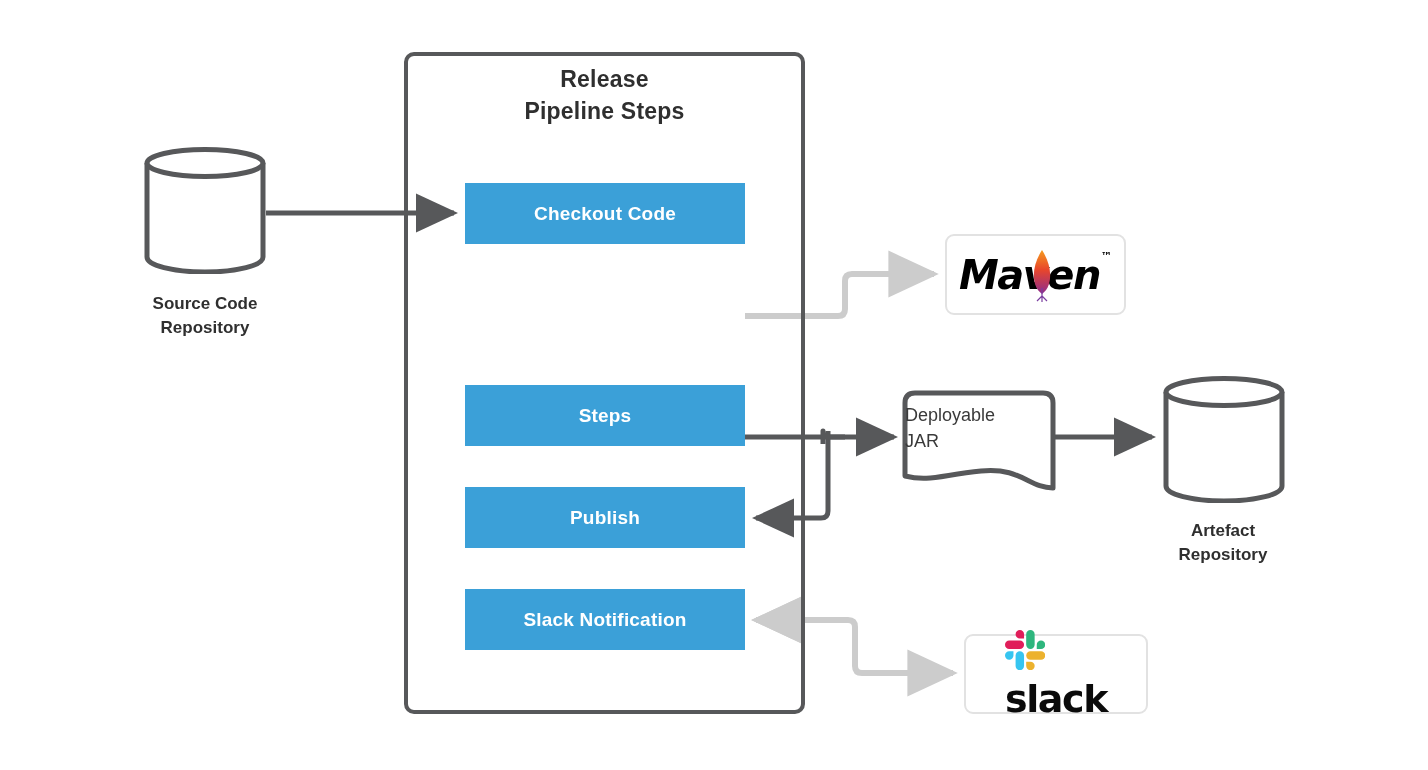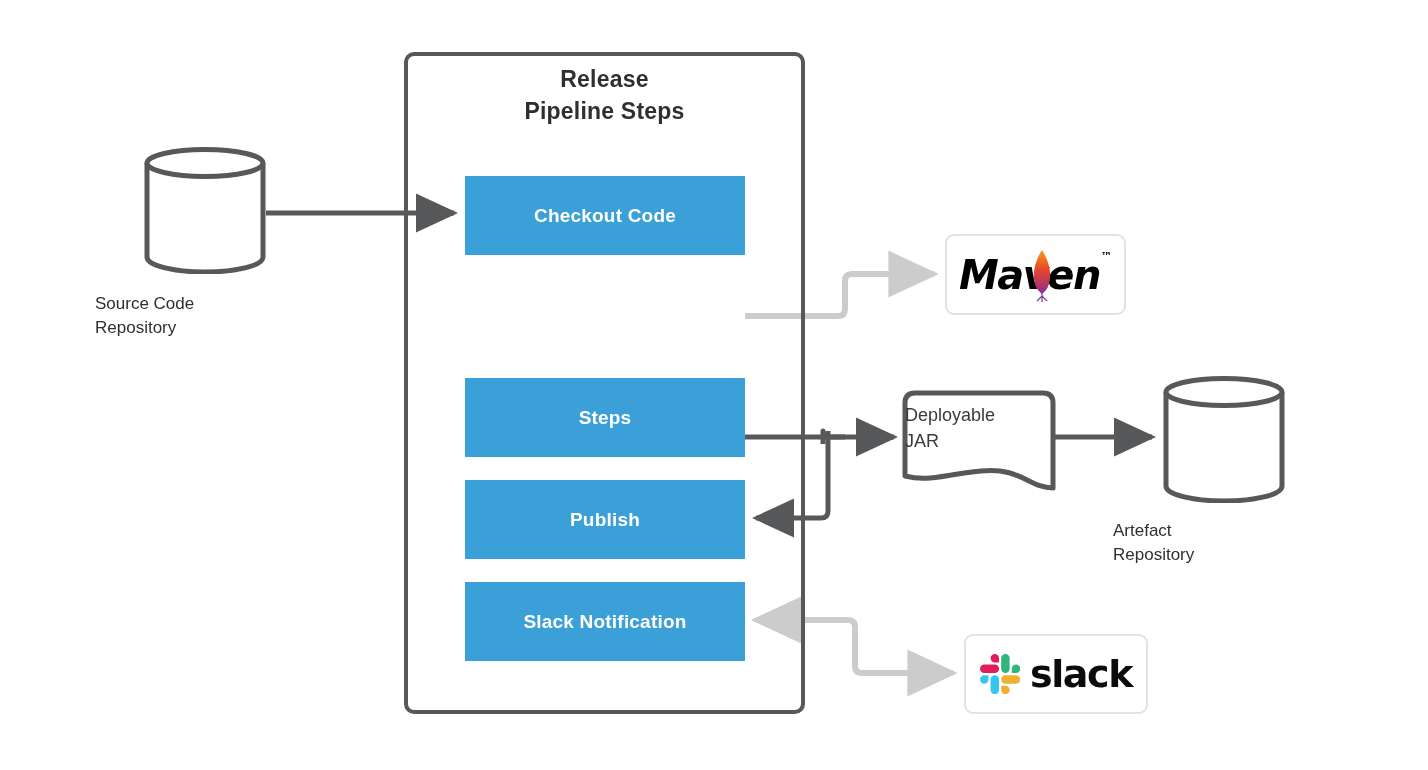--- a/index.html
+++ b/index.html
@@ -58,7 +58,7 @@
     position: absolute;
     left: 465px;
     width: 280px;
-    height: 79px;
+    height: 61px;
     background: #3BA0D8;
     color: #ffffff;
     font-size: 19px;
@@ -68,6 +68,7 @@
     justify-content: center;
     letter-spacing: 0.2px;
     box-sizing: border-box;
+    margin-top: 7px;
   }
   .step-0 { top: 176px; }
   .step-1 { top: 277px; }

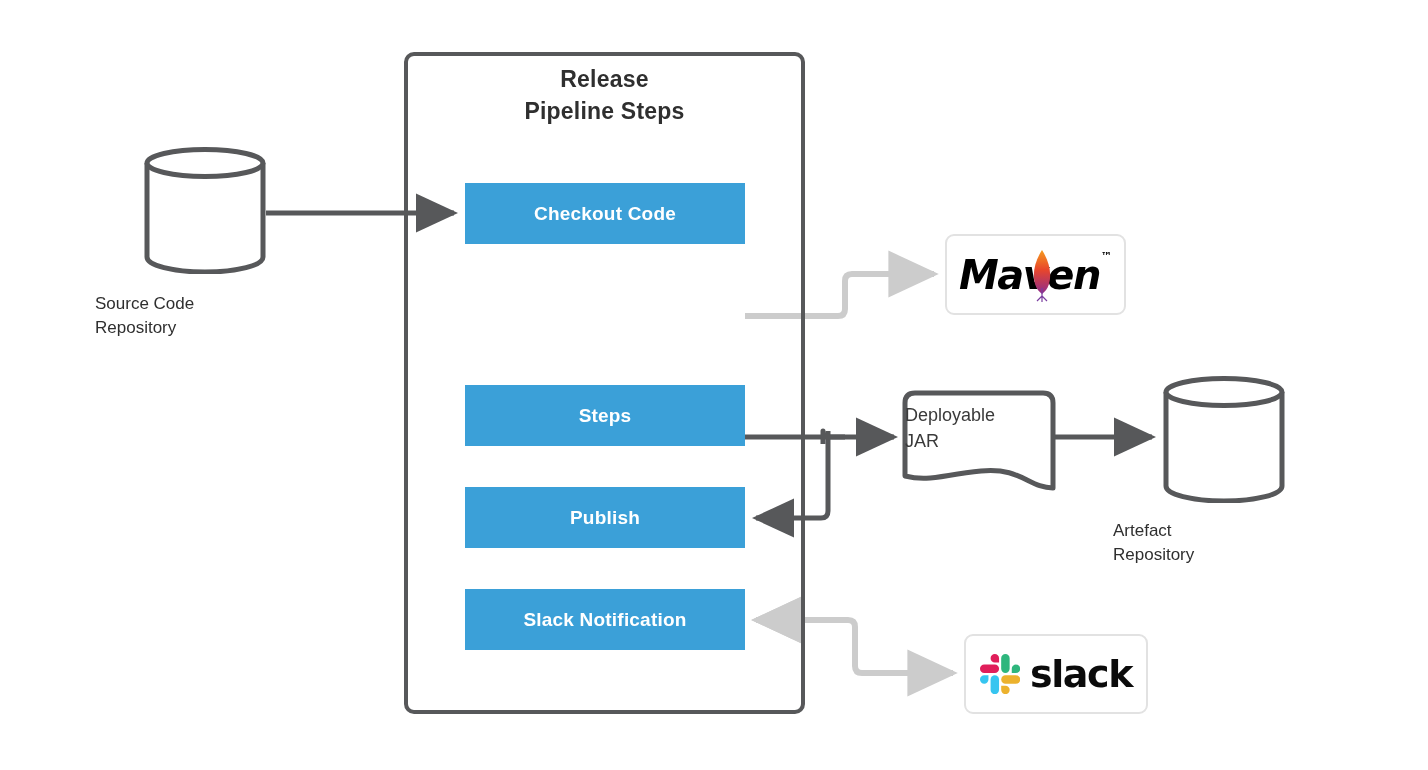--- a/index.html
+++ b/index.html
@@ -82,9 +82,9 @@
   }
   .cyl-label {
     position: absolute;
-    text-align: left;
+    text-align: center;
     font-size: 17px;
-    font-weight: normal;
+    font-weight: bold;
     color: #2F2F2F;
     line-height: 1.42;
     white-space: pre-line;

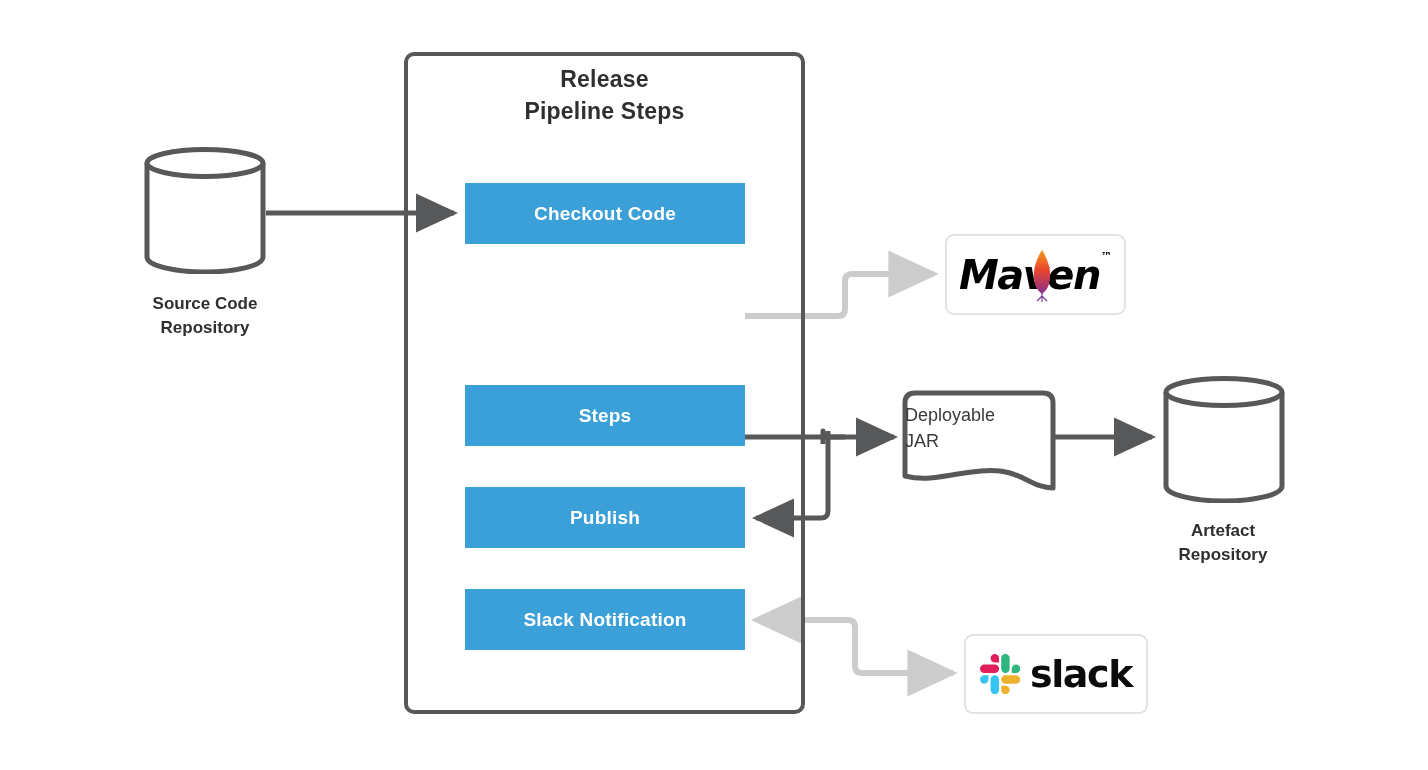--- a/index.html
+++ b/index.html
@@ -169,8 +169,8 @@
   }
   .slack-wrap {
     display: flex;
-    align-items: center;
     gap: 10px;
+    flex-direction: column;
   }
   .slack-text {
     font-family: "DejaVu Sans", sans-serif;

